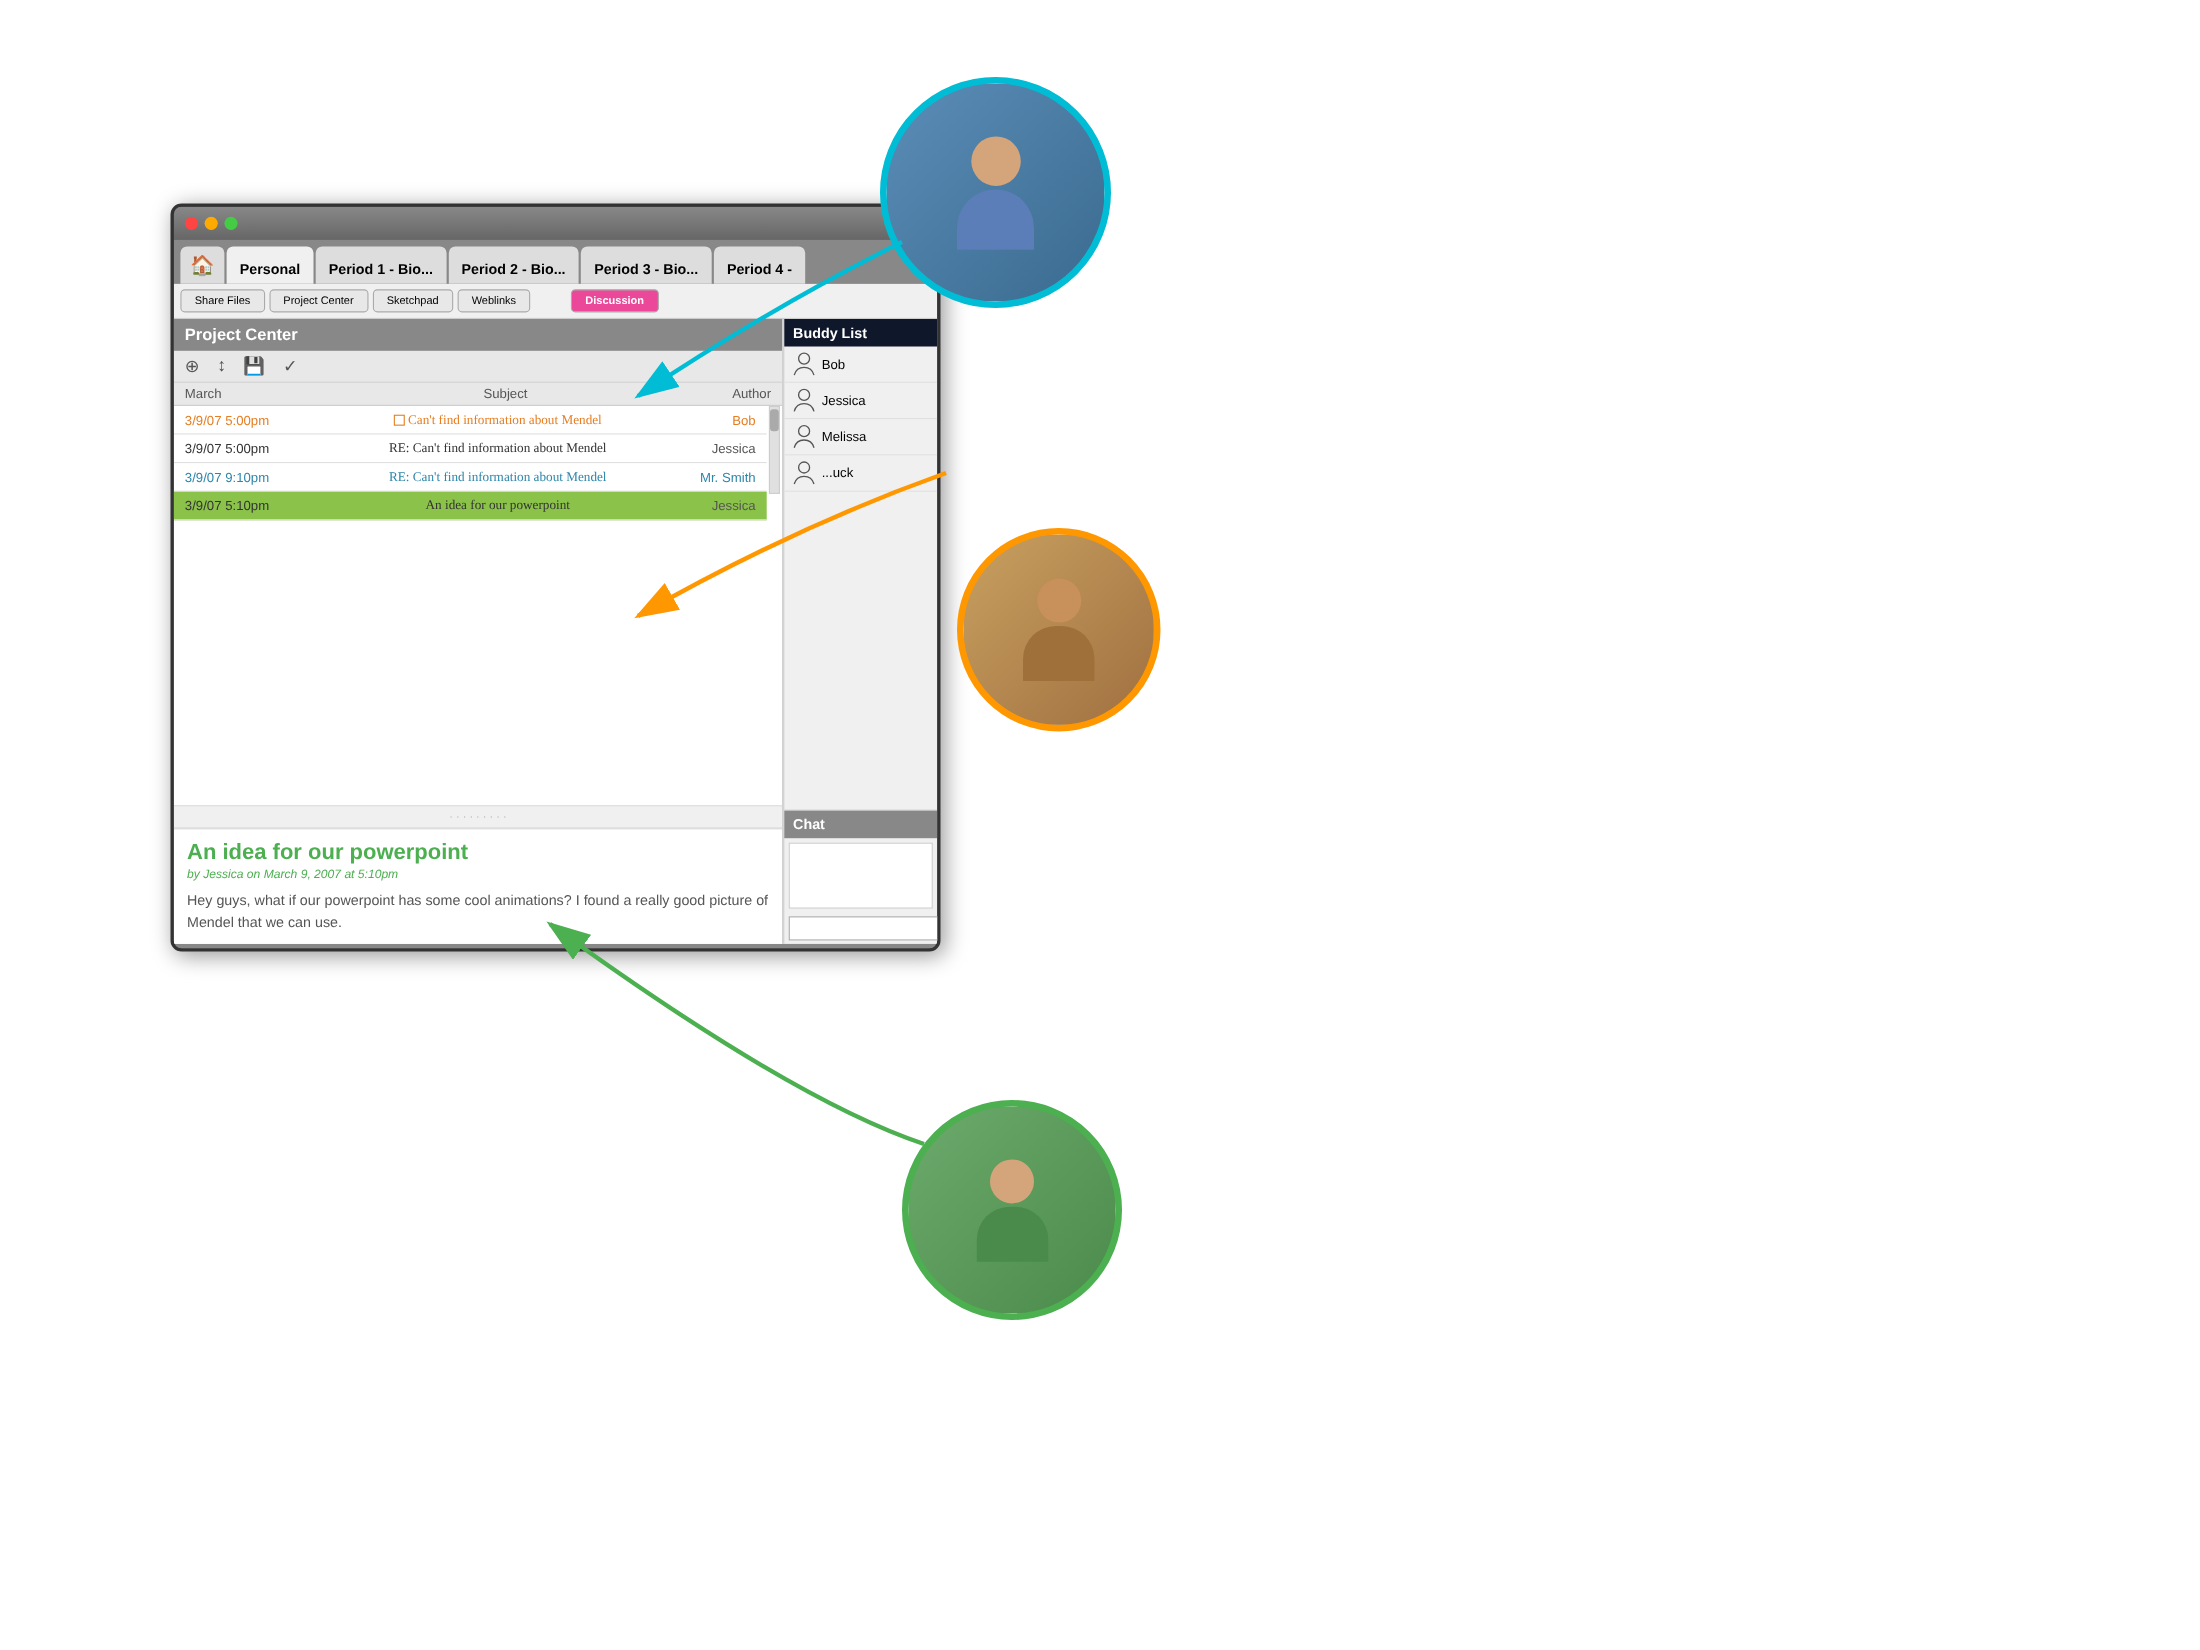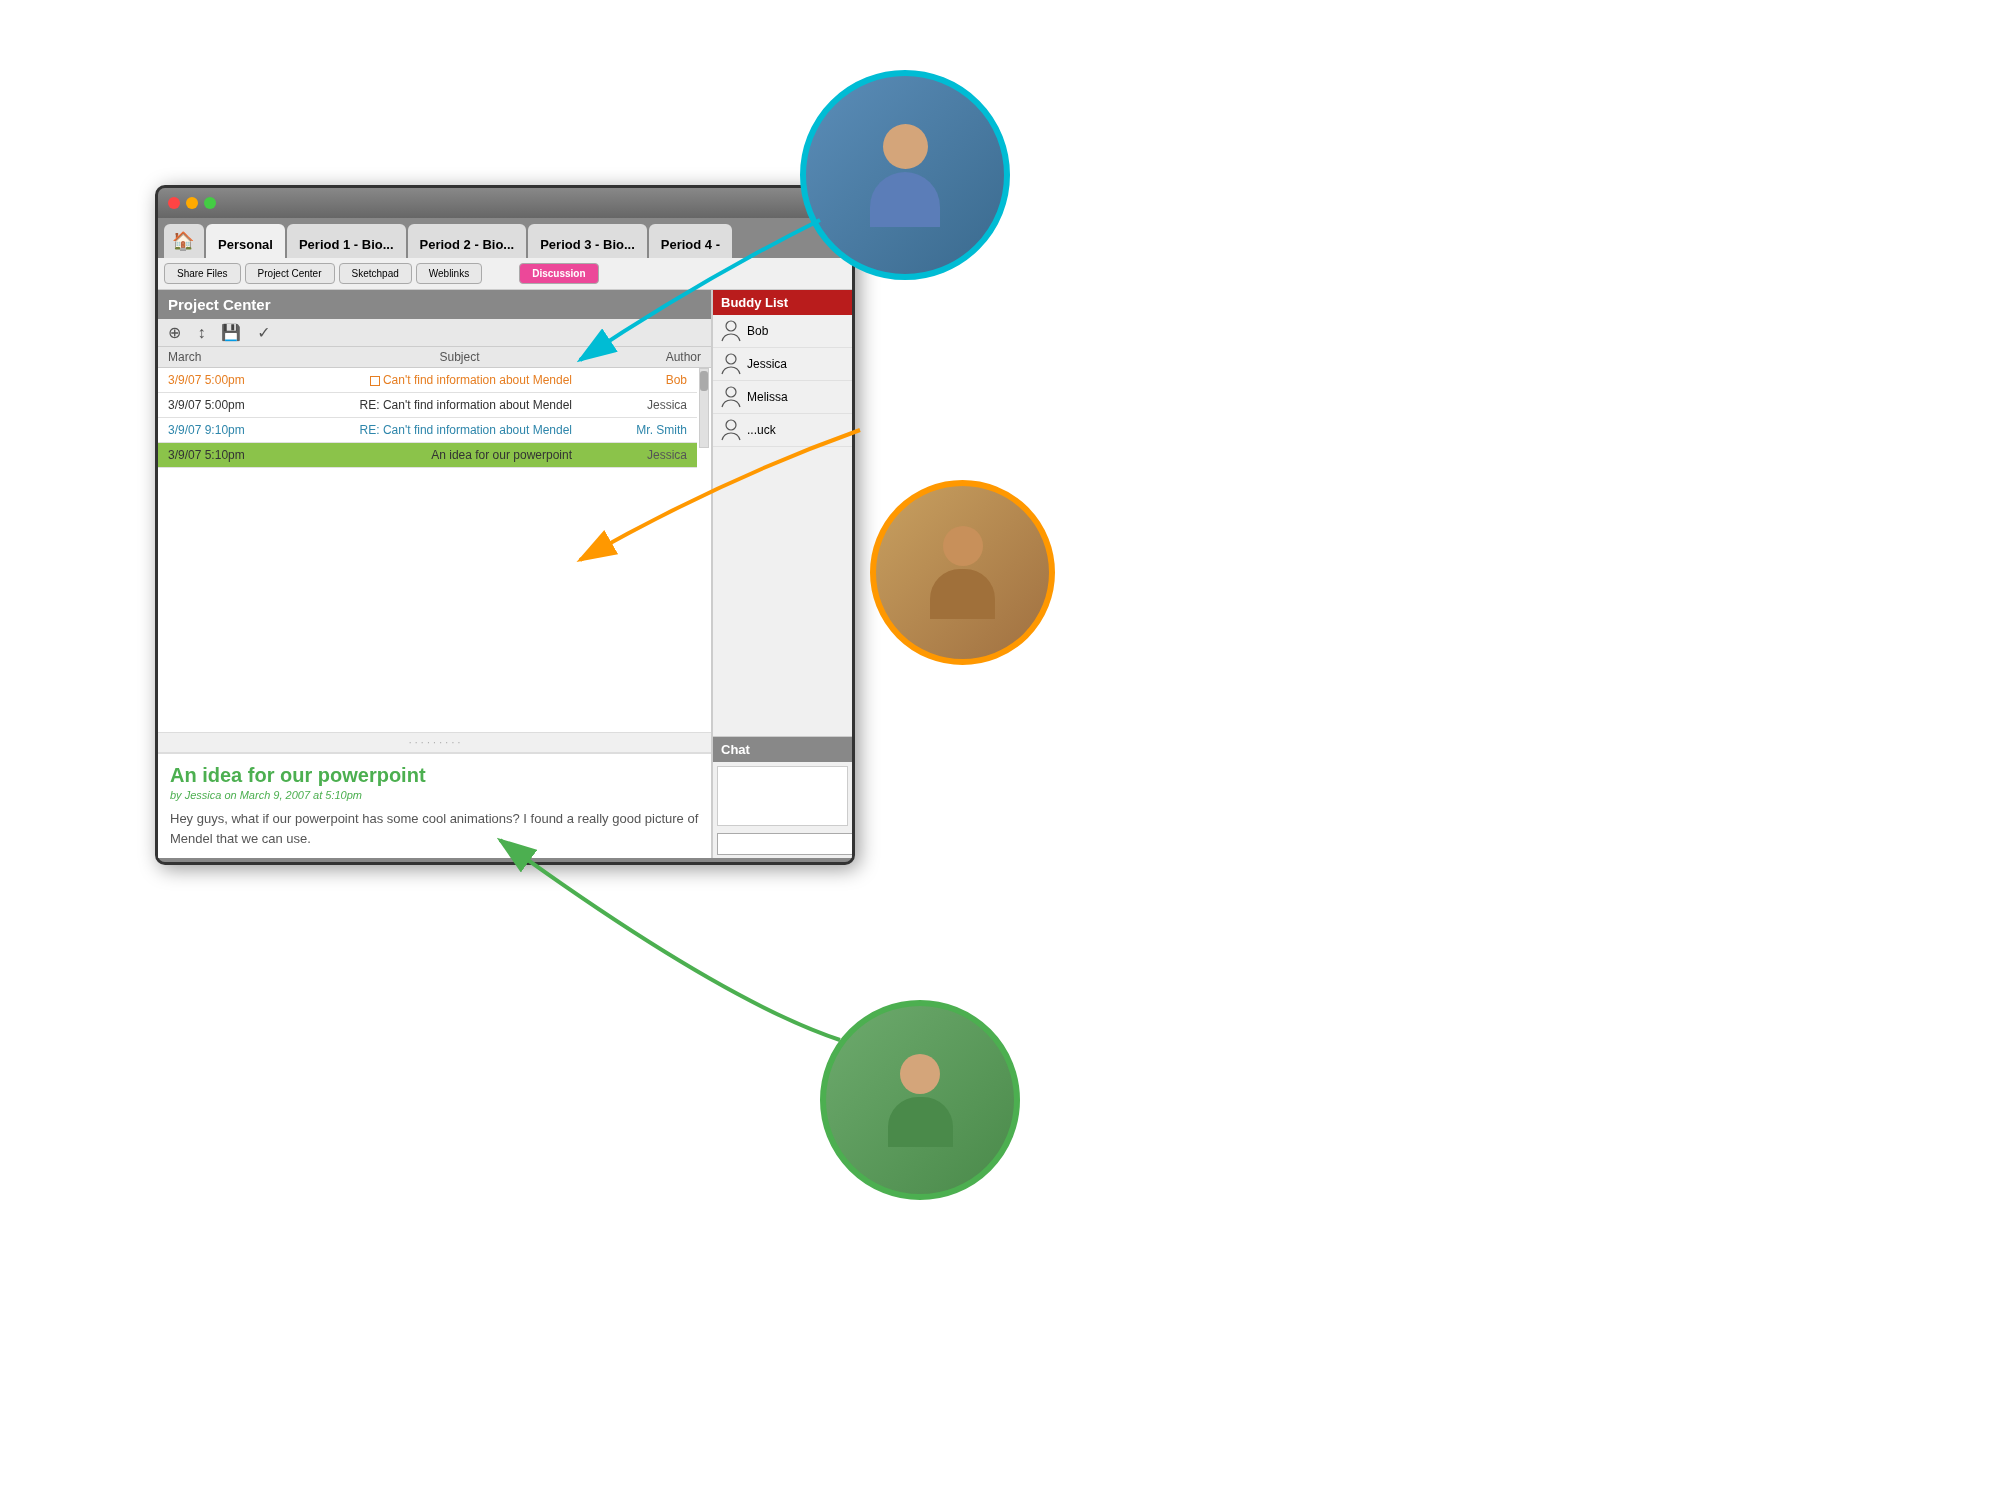--- a/index.html
+++ b/index.html
@@ -229,7 +229,7 @@
     }
 
     .buddy-list-header {
-      background: #b91c1c;
+      background: #0f172a;
       color: #fff;
       font-size: 13px;
       font-weight: bold;

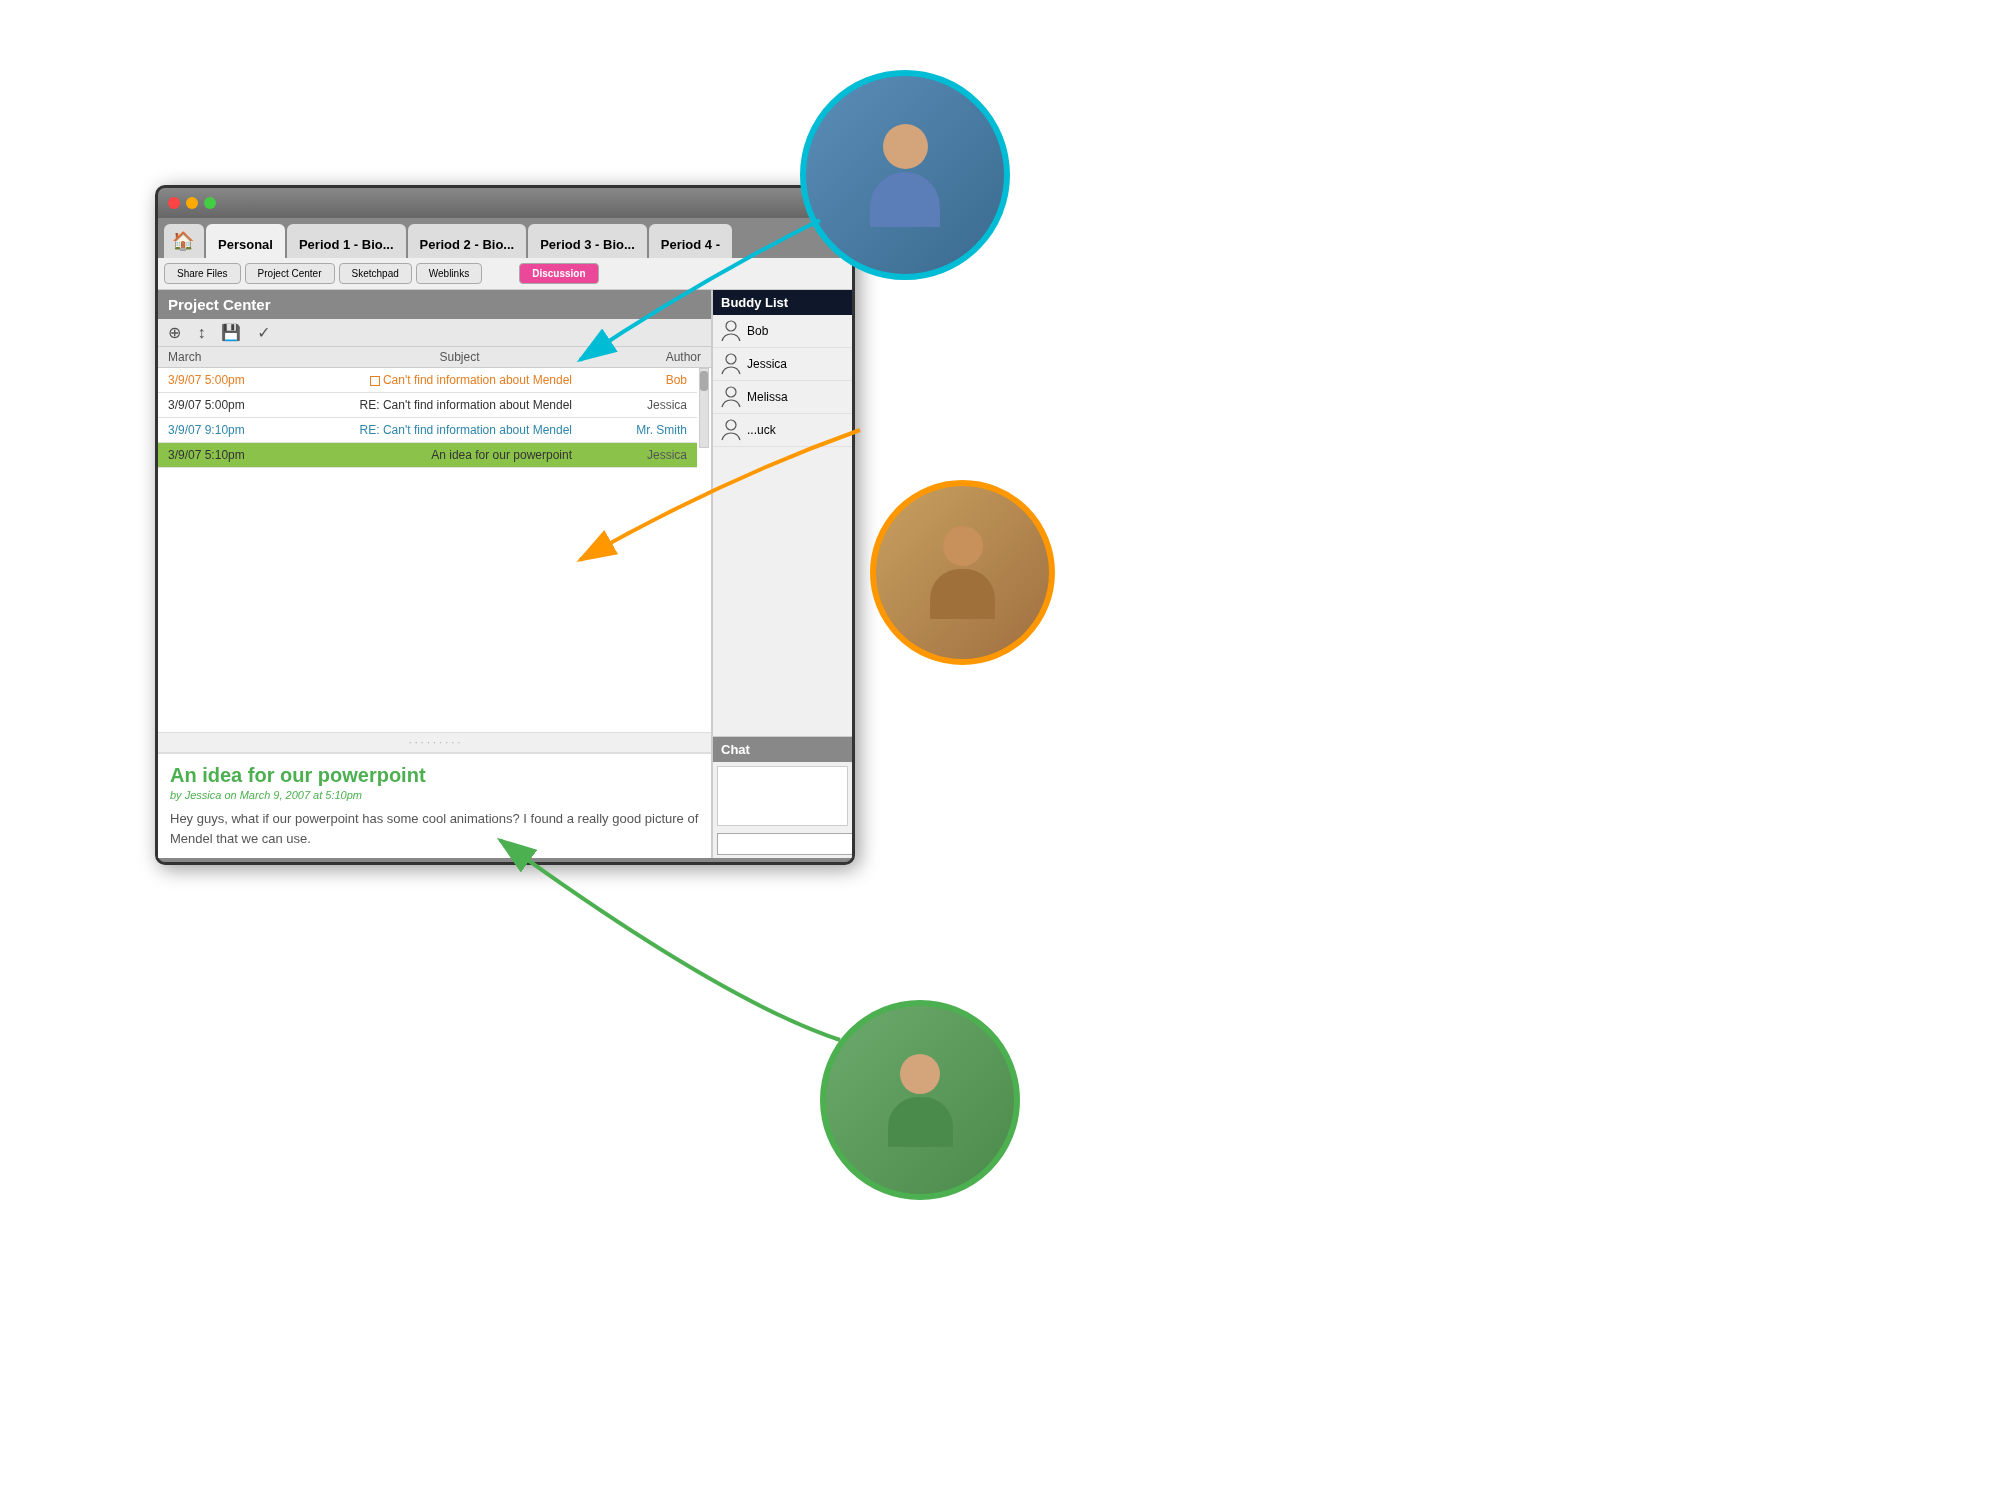--- a/index.html
+++ b/index.html
@@ -174,7 +174,7 @@
     .date-col.orange { color: #E67E22; }
     .date-col.blue { color: #2E86AB; }
 
-    .subject-col { color: #333; text-align: right; }
+    .subject-col { color: #333; text-align: center; font-family: Liberation Serif, serif; }
     .subject-col.orange { color: #E67E22; }
     .subject-col.blue { color: #2E86AB; }
 

